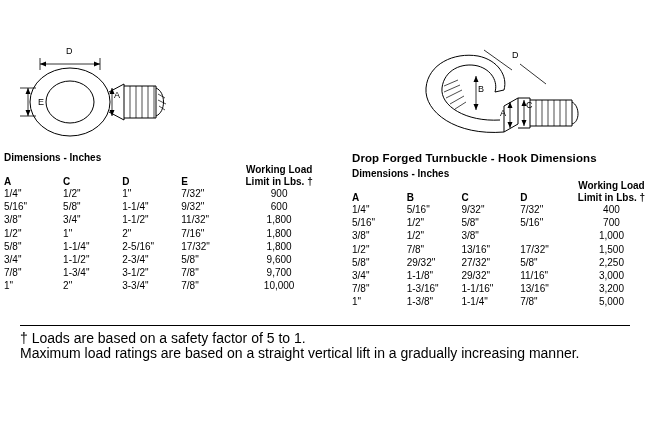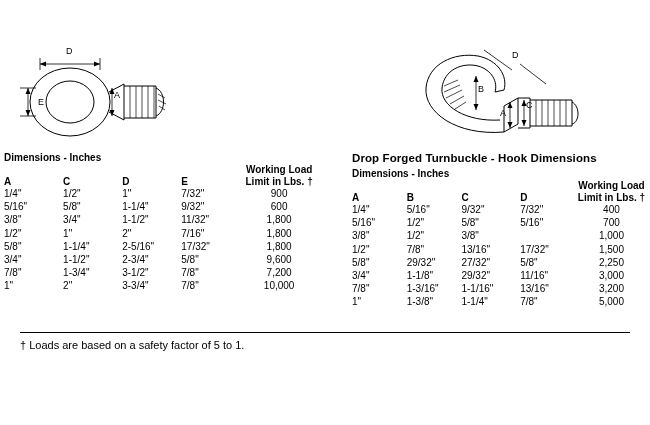--- a/index.html
+++ b/index.html
@@ -276,7 +276,7 @@
           <td>1-3/4"</td>
           <td>3-1/2"</td>
           <td>7/8"</td>
-          <td class="wl">7,200</td>
+          <td class="wl">9,700</td>
         </tr>
         <tr>
           <td>1"</td>

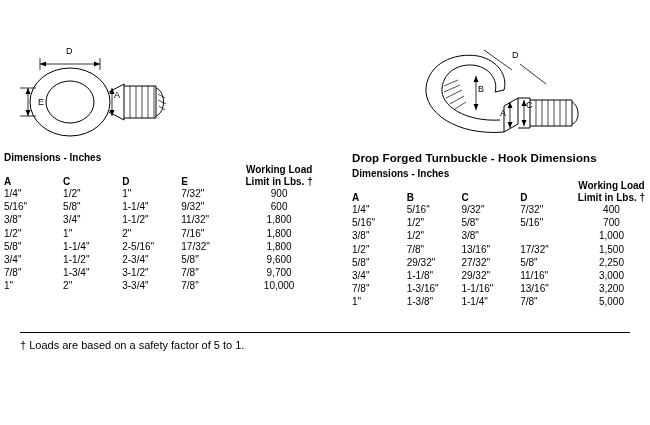--- a/index.html
+++ b/index.html
@@ -94,11 +94,11 @@
   #footnotes {
     position: absolute;
     left: 20px;
-    top: 332px;
+    top: 325px;
     width: 610px;
     border-top: 1px solid #000000;
     padding-top: 5px;
-    font-size: 11px;
+    font-size: 14px;
     line-height: 15px;
   }
   #footnotes div {

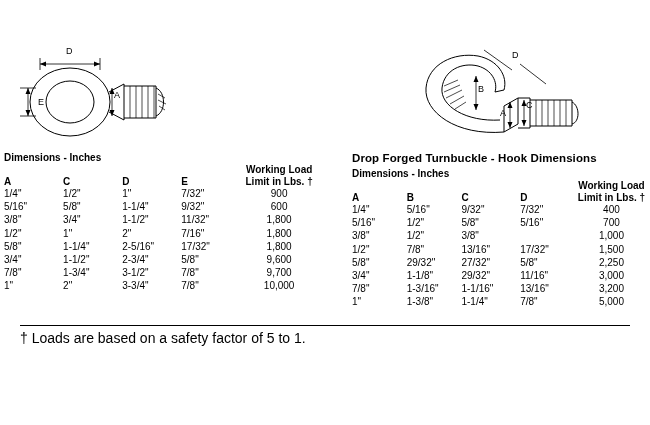--- a/index.html
+++ b/index.html
@@ -375,6 +375,7 @@
 
   <div id="footnotes">
     <div>† Loads are based on a safety factor of 5 to 1.</div>
+    <div>Maximum load ratings are based on a straight vertical lift in a gradually increasing manner.</div>
   </div>
 
 </div>

